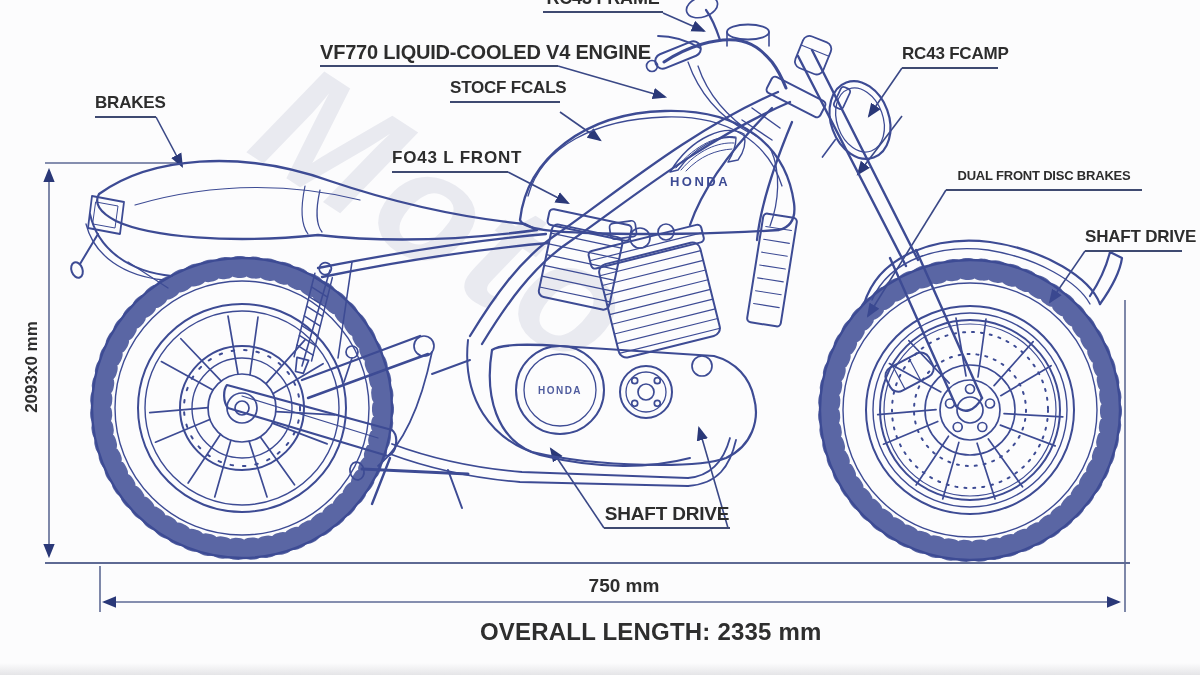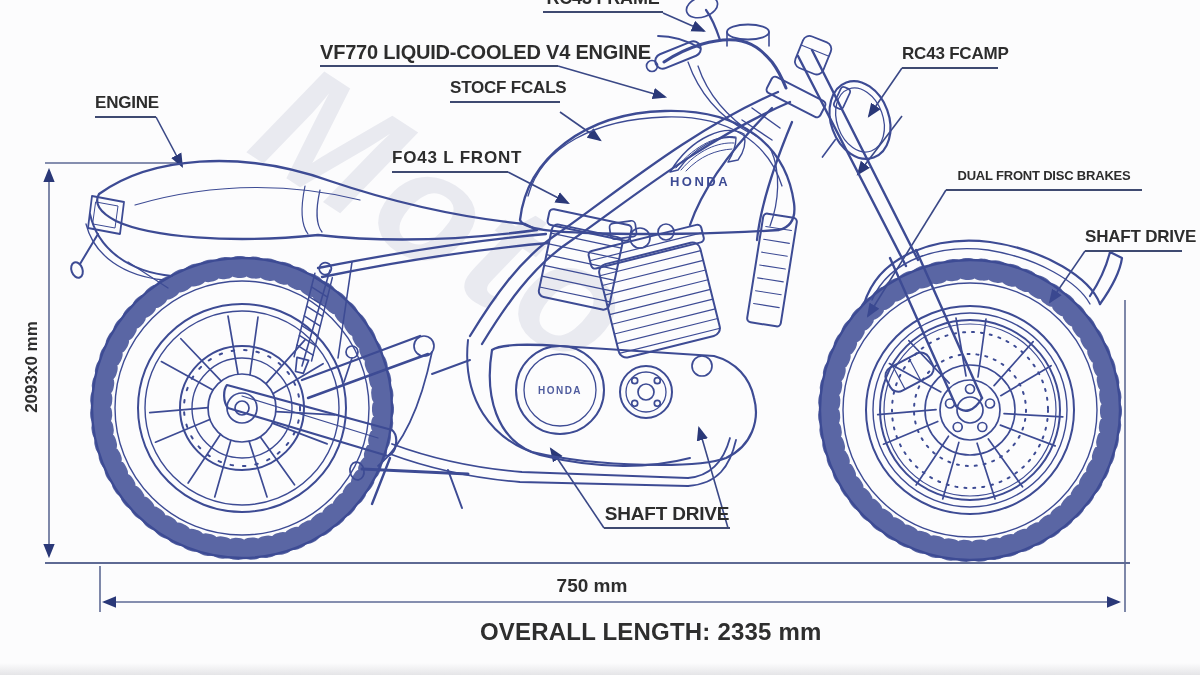--- a/index.html
+++ b/index.html
@@ -292,7 +292,7 @@
 <div class="lbl" id="lbl-engine">VF770 LIQUID-COOLED V4 ENGINE</div>
 <div class="lbl" id="lbl-decals">STOCF FCALS</div>
 <div class="lbl" id="lbl-tank">FO43 L FRONT</div>
-<div class="lbl" id="lbl-seat">ENGINE</div>
+<div class="lbl" id="lbl-seat">BRAKES</div>
 <div class="lbl" id="lbl-headlamp">RC43 FCAMP</div>
 <div class="lbl" id="lbl-brakes">DUAL FRONT DISC BRAKES</div>
 <div class="lbl" id="lbl-shaft-r">SHAFT DRIVE</div>

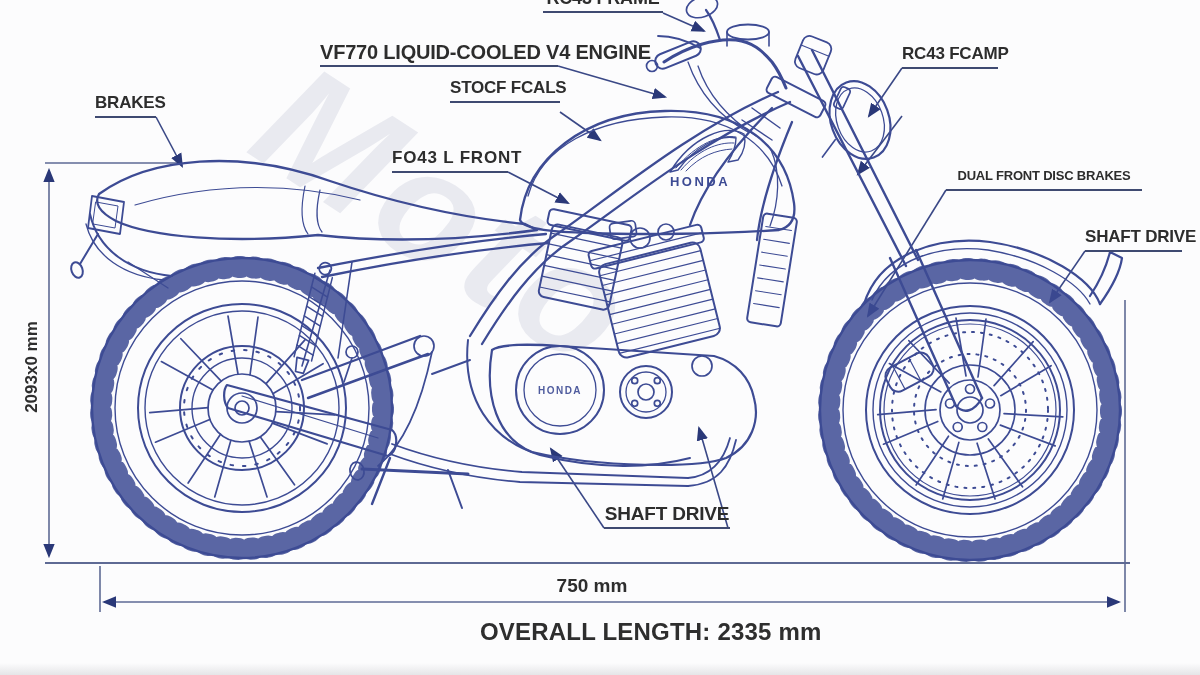--- a/index.html
+++ b/index.html
@@ -24,7 +24,7 @@
   .dim{position:absolute;color:#2e2e2e;font-weight:700;white-space:nowrap;}
   #dim-h{left:-27px;top:356px;width:120px;height:22px;font-size:17px;text-align:center;
          transform:rotate(-90deg);}
-  #dim-w{left:532px;top:575px;width:120px;font-size:19px;text-align:center;font-weight:600;}
+  #dim-w{left:564px;top:575px;width:120px;font-size:19px;text-align:center;font-weight:600;}
   #dim-len{left:480px;top:618px;width:264px;font-size:24px;text-align:center;font-weight:600;
            letter-spacing:0.2px;}
   

